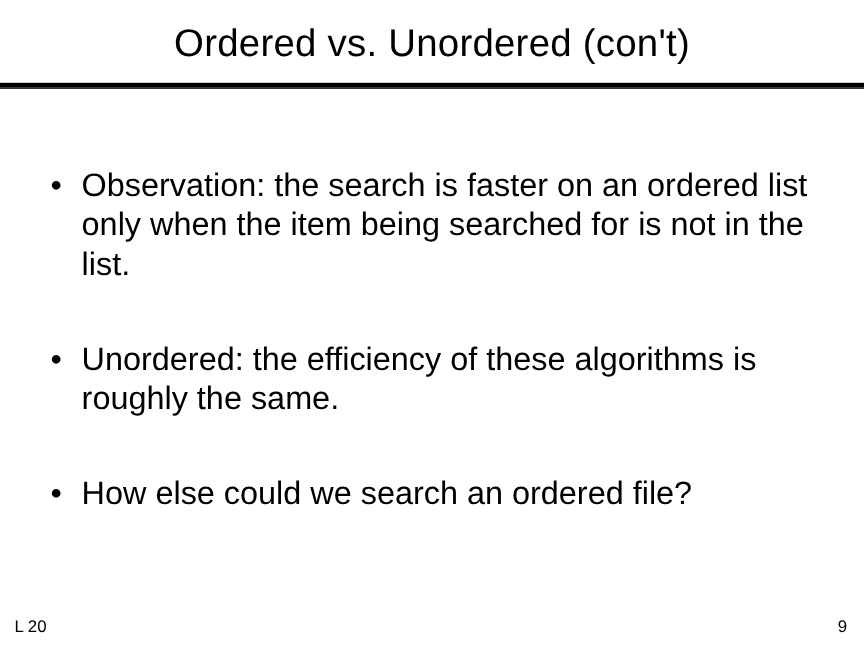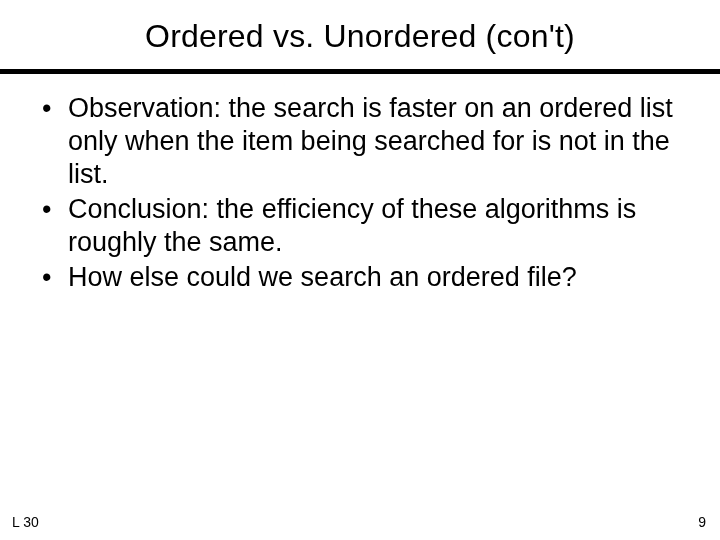--- a/index.html
+++ b/index.html
@@ -46,6 +46,7 @@
     line-height: 1.22;
     margin-bottom: 2px;
     padding-left: 20px;
+    margin-top: 46px;
   }
   ul.bullets > li::before {
     content: "•";

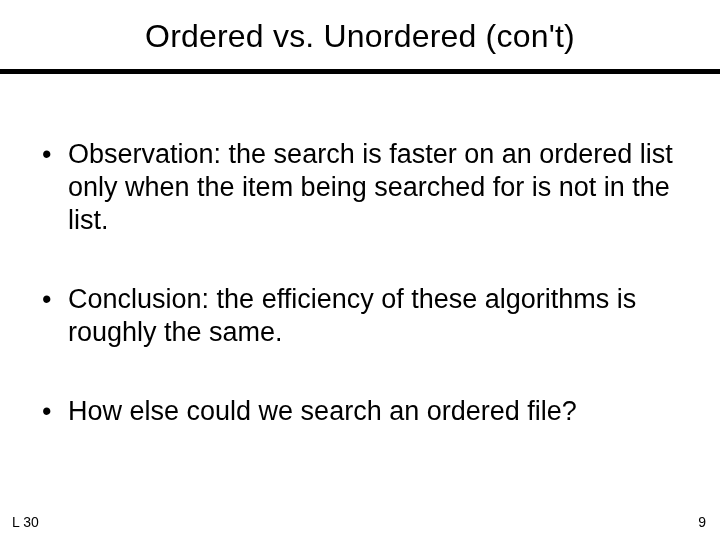--- a/index.html
+++ b/index.html
@@ -83,7 +83,7 @@
   <div class="content">
     <ul class="bullets">
       <li><span>Observation:  the search is faster on an ordered list only when the item being searched for is not in the list.</span></li>
-      <li><span>Conclusion:  the </span><span class="bold">efficiency</span><span> of these algorithms is roughly the same.</span></li>
+      <li><span>Unordered:  the </span><span class="bold">efficiency</span><span> of these algorithms is roughly the same.</span></li>
       <li><span>How else could we search an ordered file?</span></li>
     </ul>
   </div>

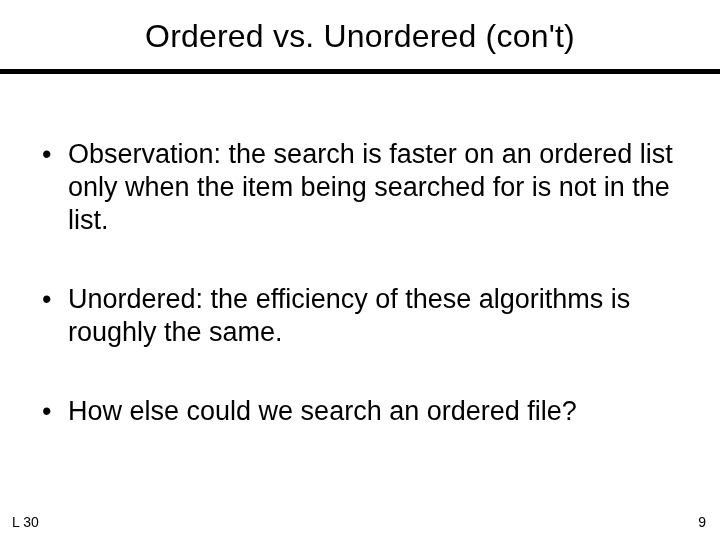--- a/index.html
+++ b/index.html
@@ -88,7 +88,7 @@
     </ul>
   </div>
 
-  <div class="footer-left">L 30</div>
+  <div class="footer-left">L 20</div>
   <div class="footer-right">9</div>
 
 </div>

